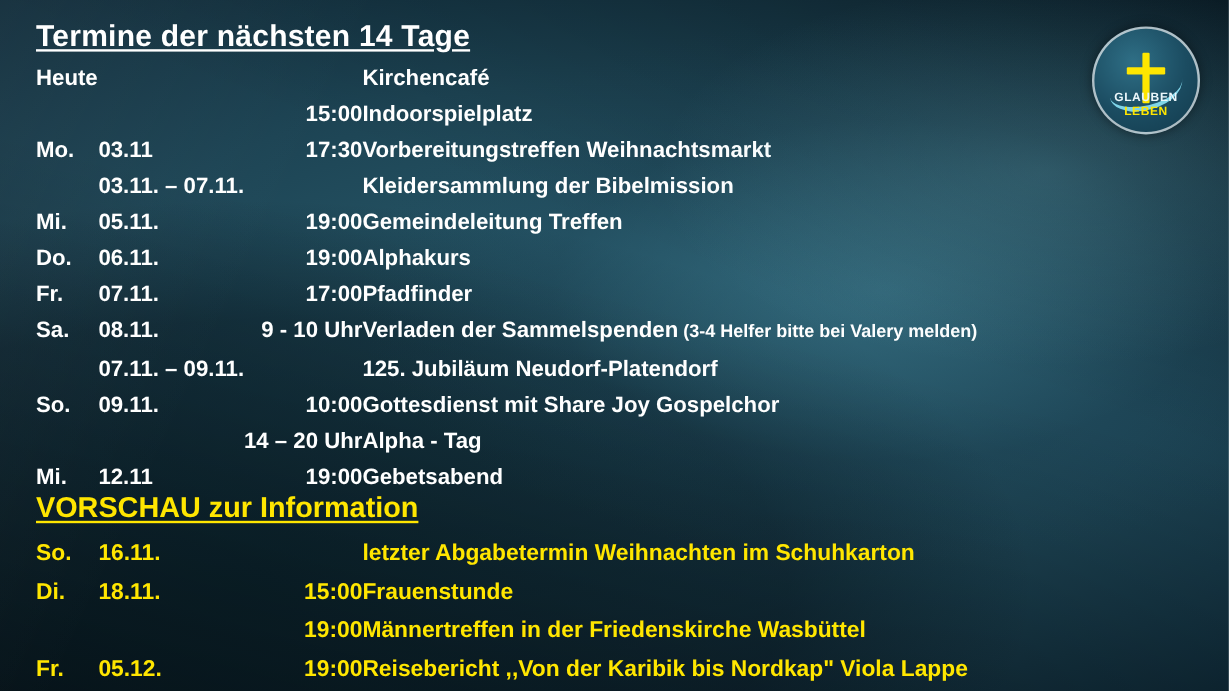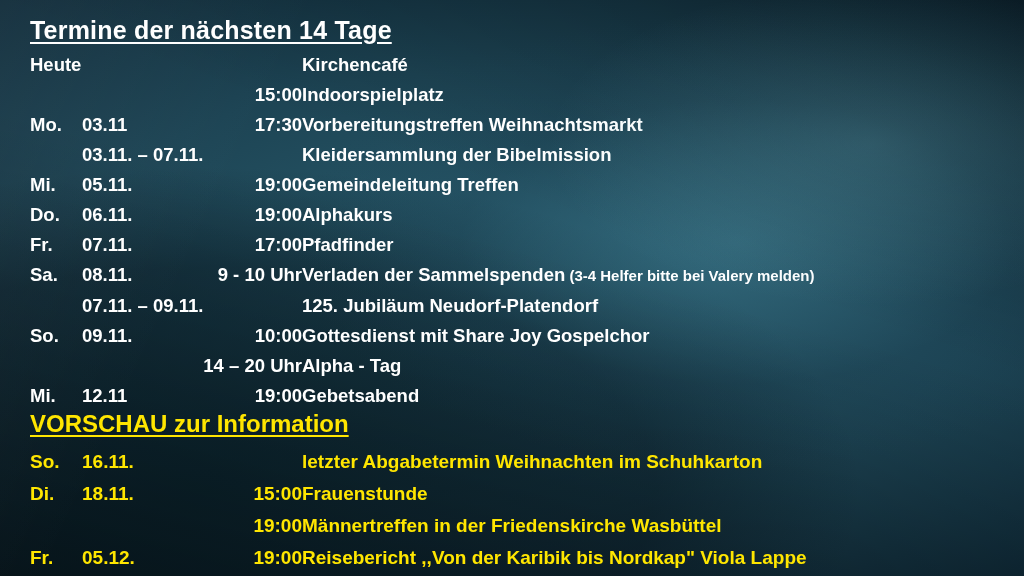--- a/index.html
+++ b/index.html
@@ -289,6 +289,12 @@
       </tbody>
   </table>
 
+  <div class="logo">
+    <div class="swoosh"></div>
+    <div class="cross"></div>
+    <div class="word-top">GLAUBEN</div>
+    <div class="word-bottom">LEBEN</div>
+  </div>
 
 </div>
 

